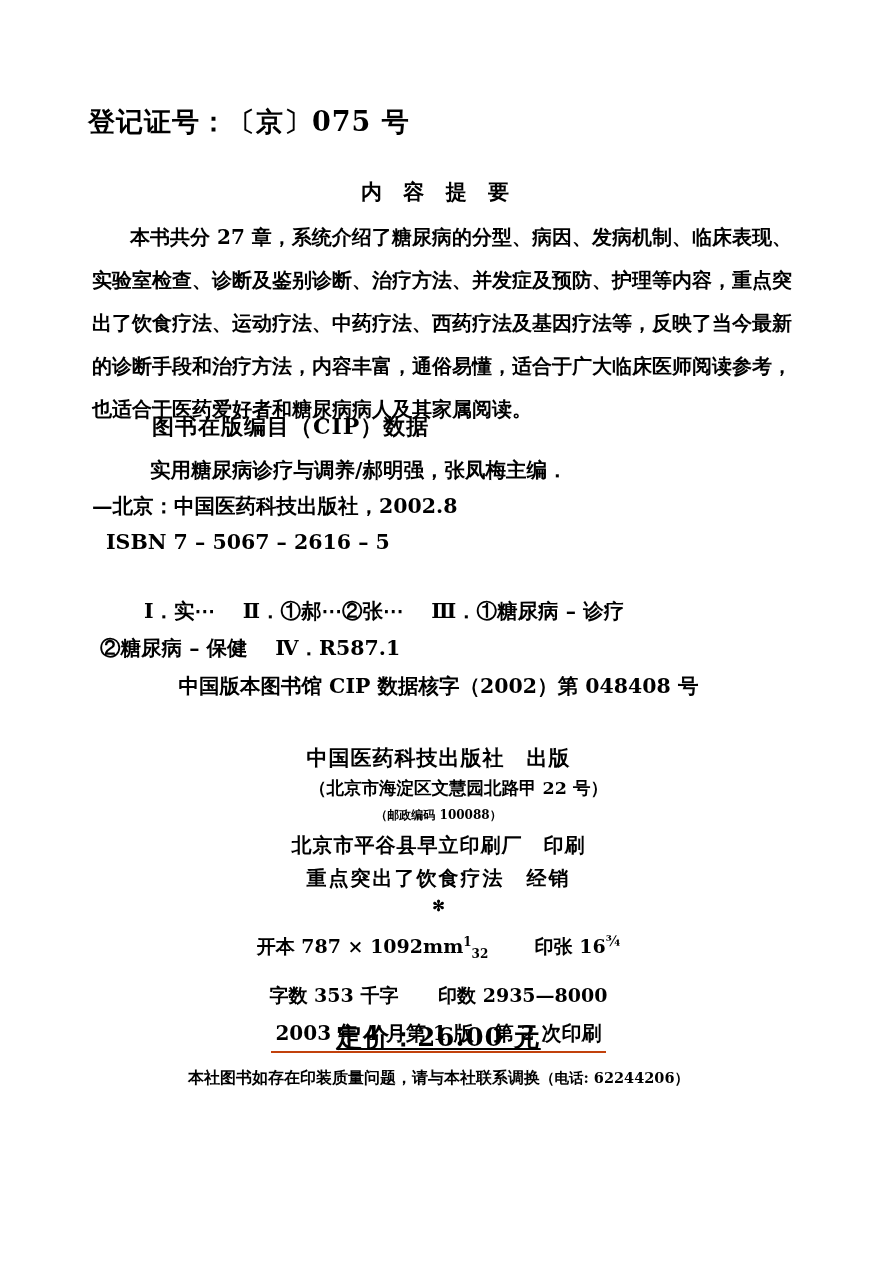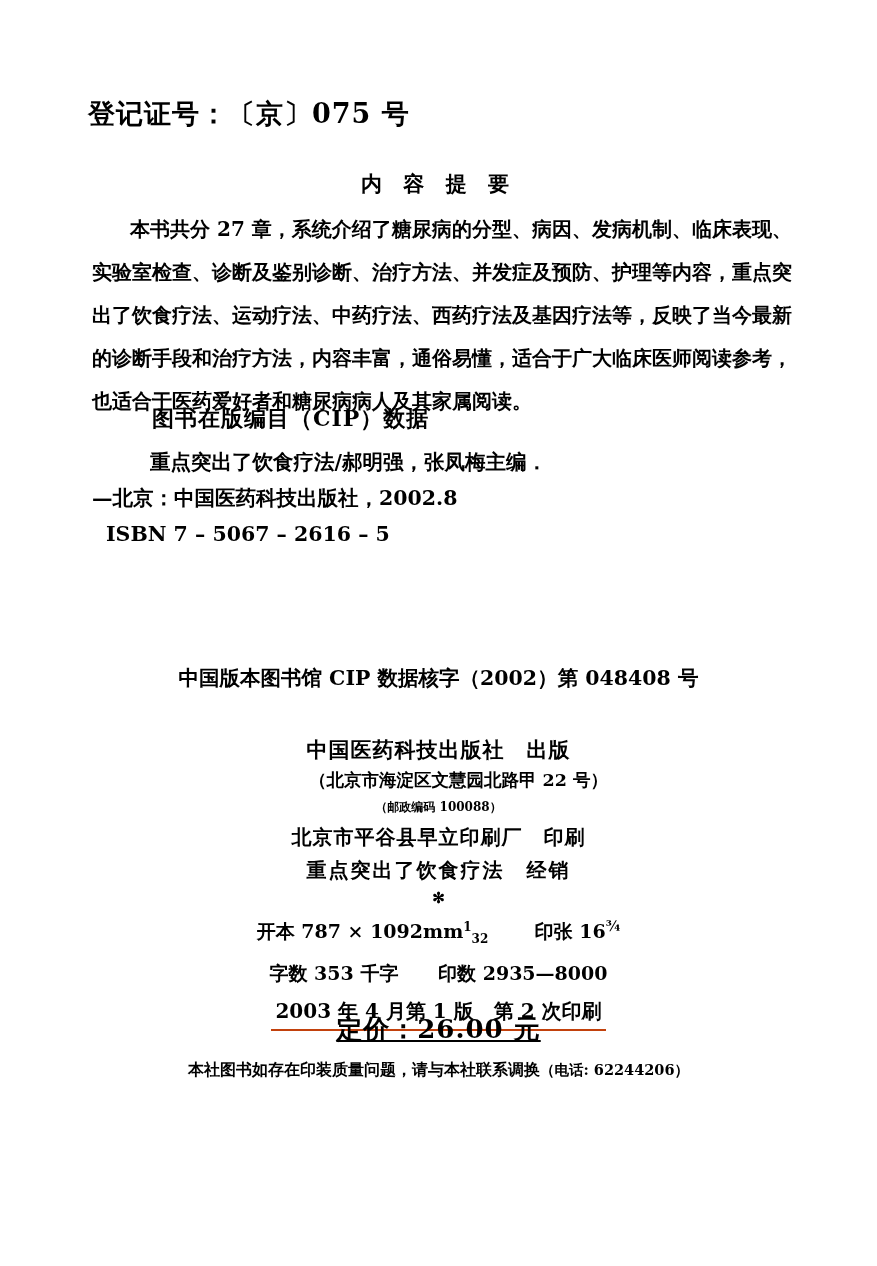--- a/index.html
+++ b/index.html
@@ -17,7 +17,7 @@
   }
   .page {
     position: absolute;
-    left: 0; top: 0;
+    left: 0; top: 8px;
     width: 877px;
     height: 906px;
   }

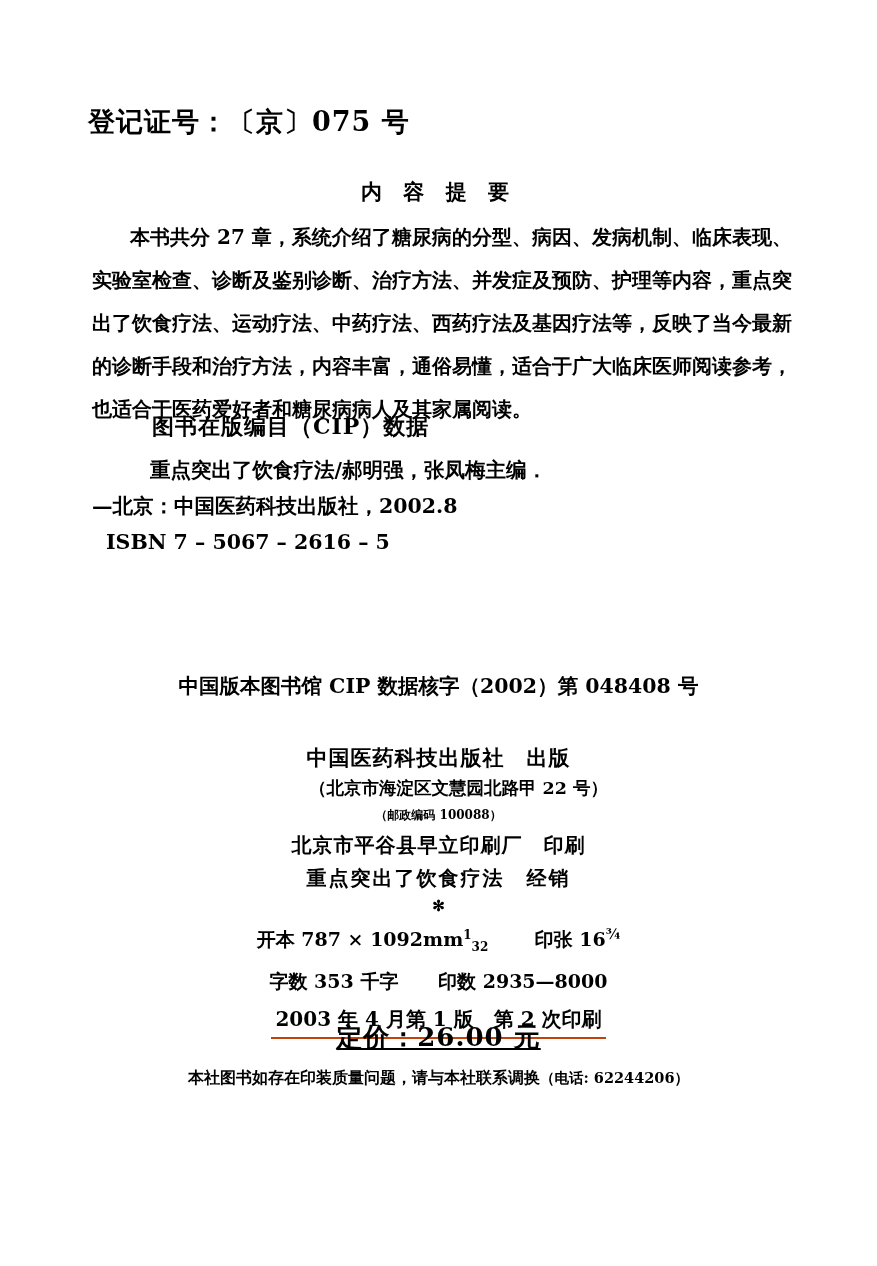--- a/index.html
+++ b/index.html
@@ -170,7 +170,7 @@
   <div class="cip-heading">图书在版编目（CIP）数据</div>
 
   <div class="cip-body">
-    <div class="l1">重点突出了饮食疗法/郝明强，张凤梅主编．</div>
+    <div class="l1">实用糖尿病诊疗与调养/郝明强，张凤梅主编．</div>
     <div class="l2">—北京：中国医药科技出版社，2002.8</div>
     <div class="l3">ISBN 7 – 5067 – 2616 – 5</div>
   </div>

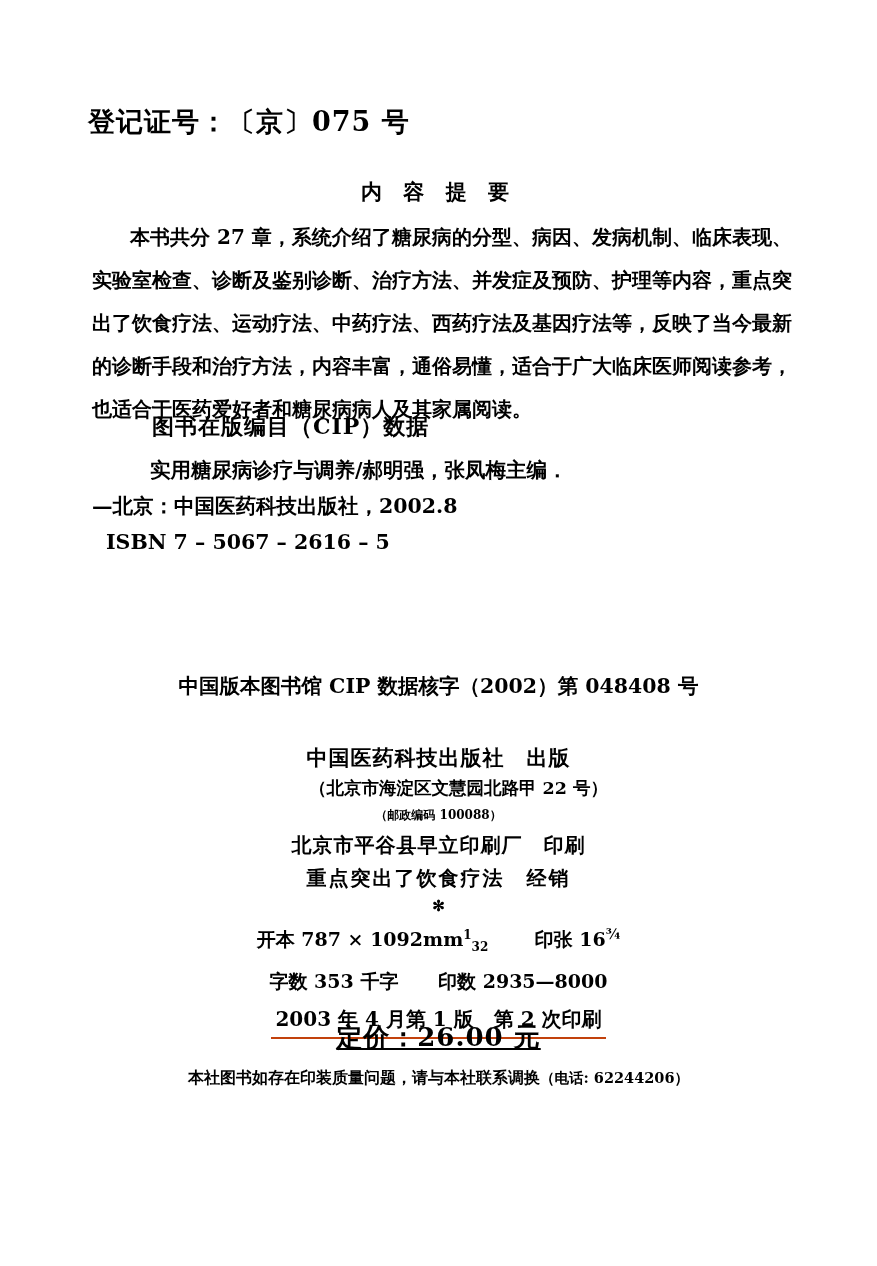--- a/index.html
+++ b/index.html
@@ -175,6 +175,10 @@
     <div class="l3">ISBN 7 – 5067 – 2616 – 5</div>
   </div>
 
+  <div class="class-lines">
+    <div class="cl1">Ⅰ．实⋯　 Ⅱ．①郝⋯②张⋯　 Ⅲ．①糖尿病 – 诊疗</div>
+    <div class="cl2">②糖尿病 – 保健　 Ⅳ．R587.1</div>
+  </div>
 
   <div class="cip-number">中国版本图书馆 CIP 数据核字（2002）第 048408 号</div>
 

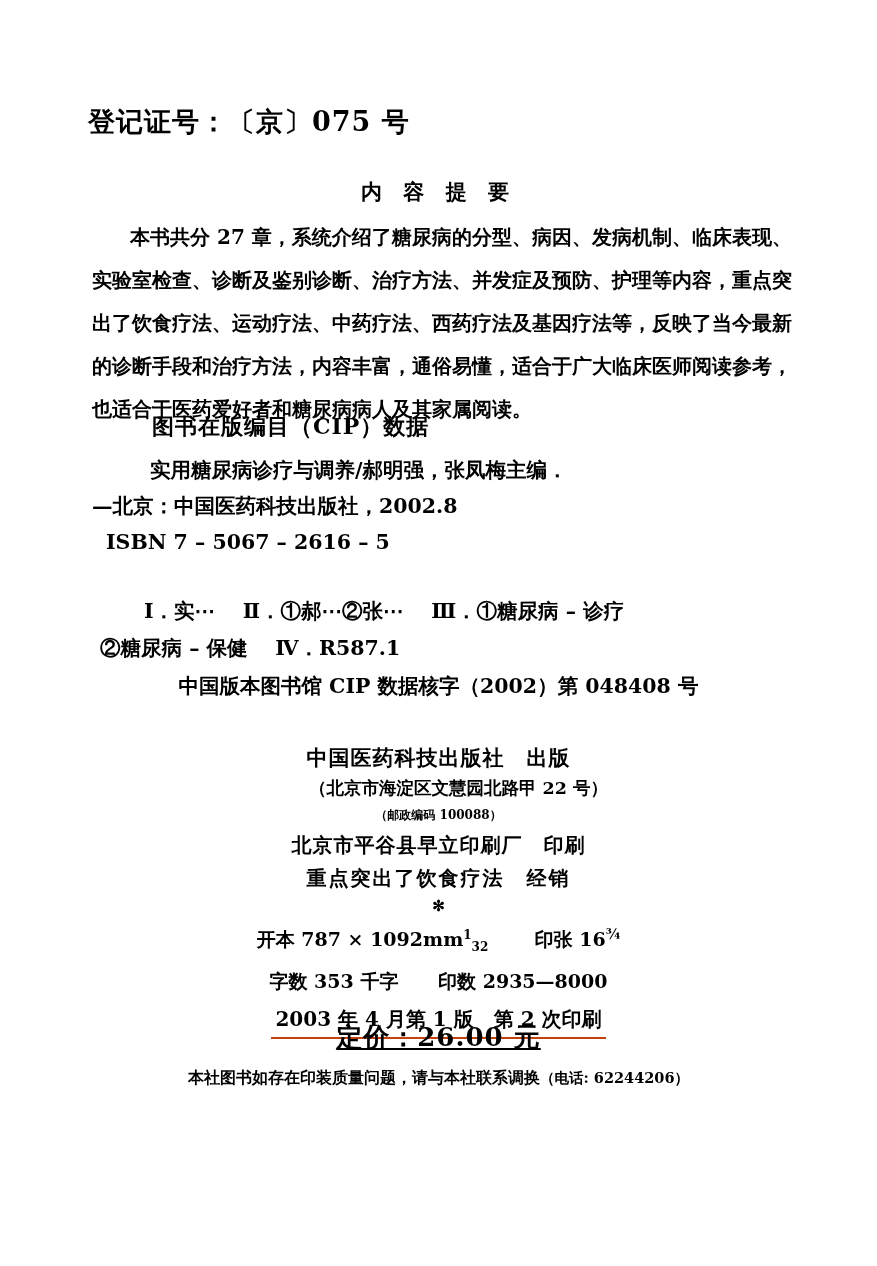--- a/index.html
+++ b/index.html
@@ -118,7 +118,7 @@
   .c-printer { font-size: 20px; line-height: 33px; letter-spacing: 1px; }
   .c-dist { font-size: 20px; line-height: 33px; letter-spacing: 2px; }
   .c-star { font-size: 15px; line-height: 22px; }
-  .c-spec { font-size: 19px; line-height: 34px; }
+  .c-spec { font-size: 19px; line-height: 48px; }
   .c-spec2 { font-size: 19px; line-height: 34px; }
   .sup { font-size: 12px; vertical-align: super; }
   .sub { font-size: 12px; vertical-align: sub; }

